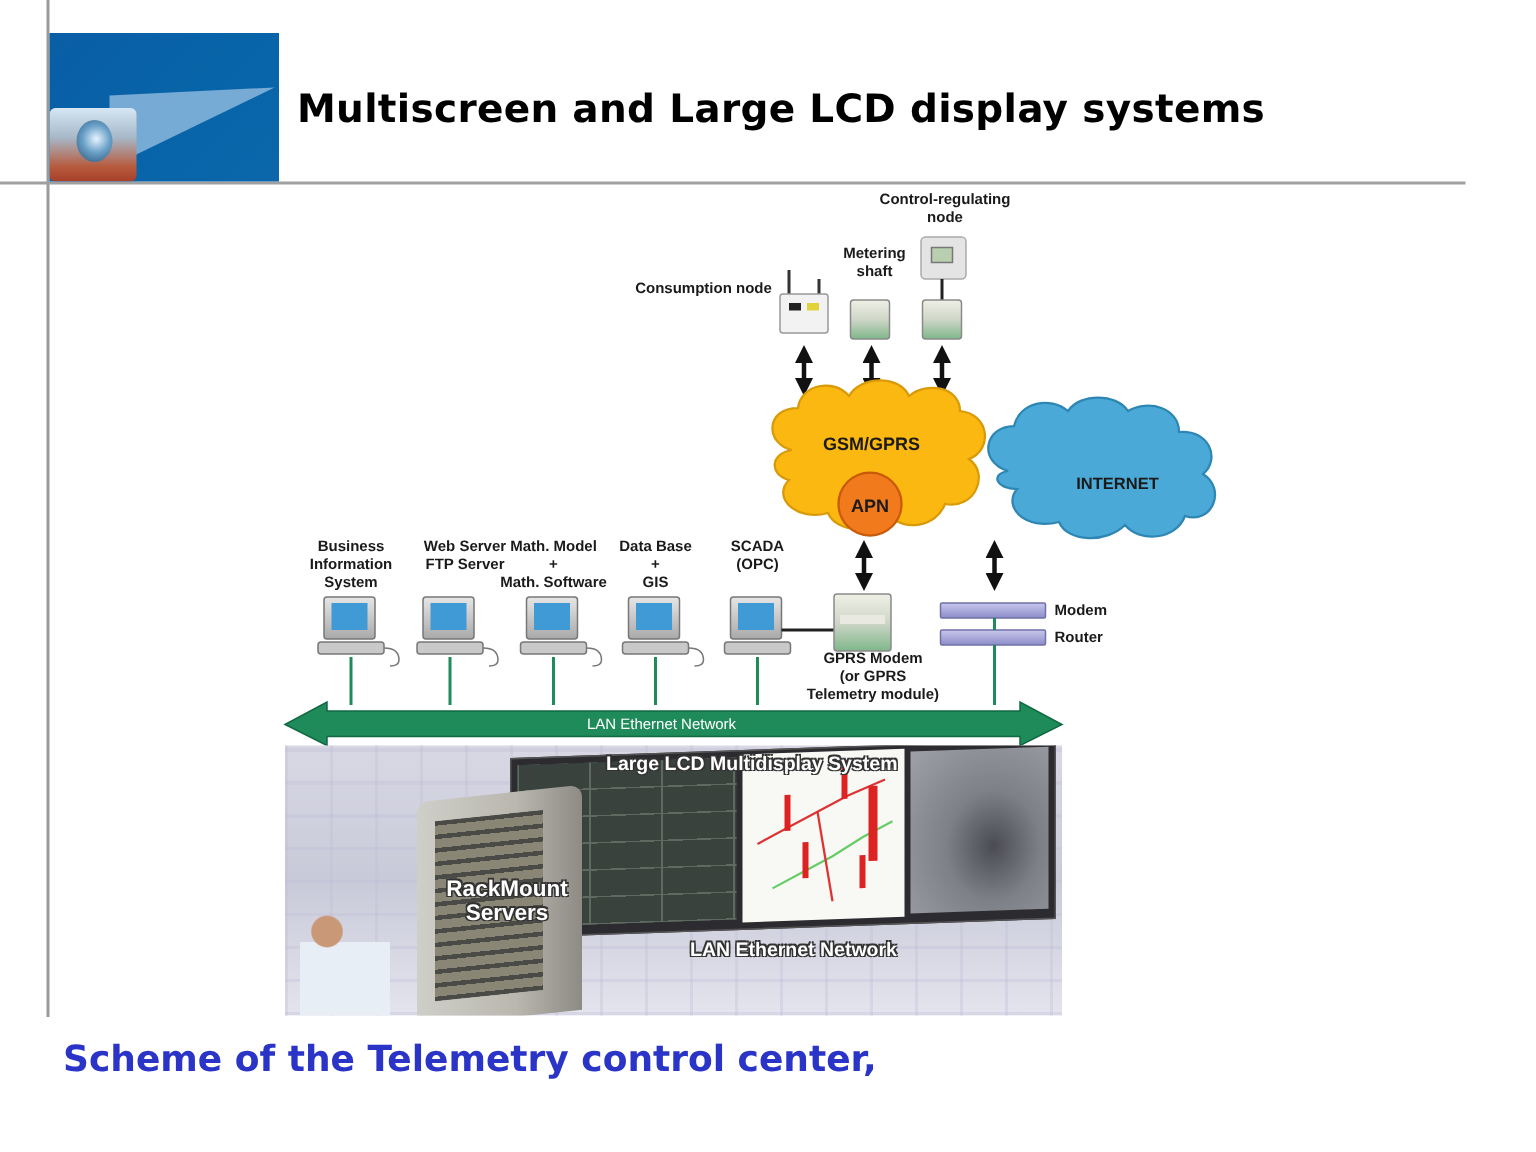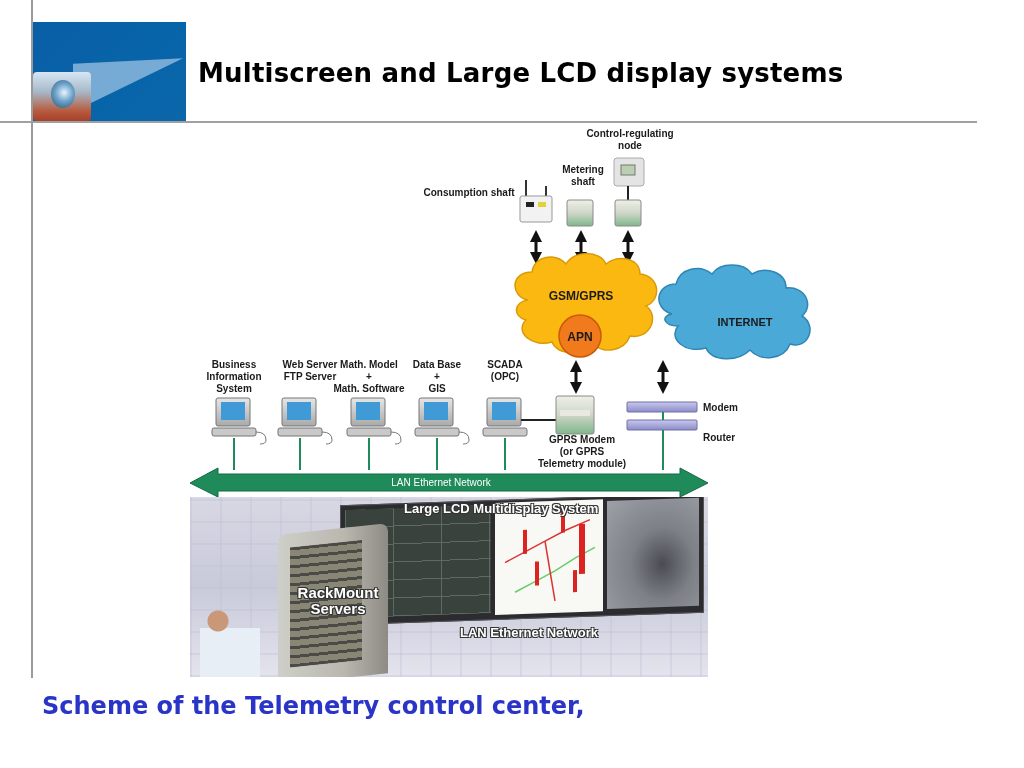--- a/index.html
+++ b/index.html
@@ -221,7 +221,7 @@
 node</div>
 <div class="lbl" style="left:558px; top:164px; width:50px;">Metering
 shaft</div>
-<div class="lbl" style="left:414px; top:187px; width:110px;">Consumption shaft</div>
+<div class="lbl" style="left:414px; top:187px; width:110px;">Consumption node</div>
 
 <div class="lbl" style="left:196px; top:359px; width:76px;">Business
 Information

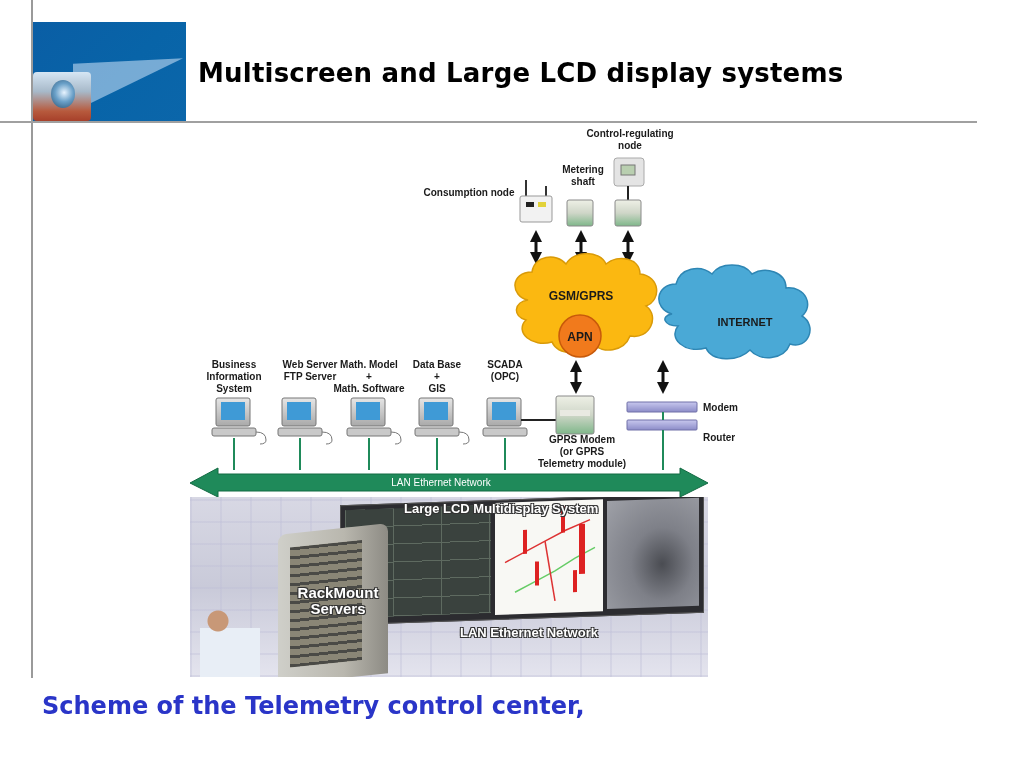--- a/index.html
+++ b/index.html
@@ -241,7 +241,7 @@
 (or GPRS
 Telemetry module)</div>
 <div class="lbl left" style="left:703px; top:402px;">Modem</div>
-<div class="lbl left" style="left:703px; top:420px;margin-top:12px;">Router</div>
+<div class="lbl left" style="left:703px; top:420px;">Router</div>
 
 <div class="photo">
   <div class="screen-row">

